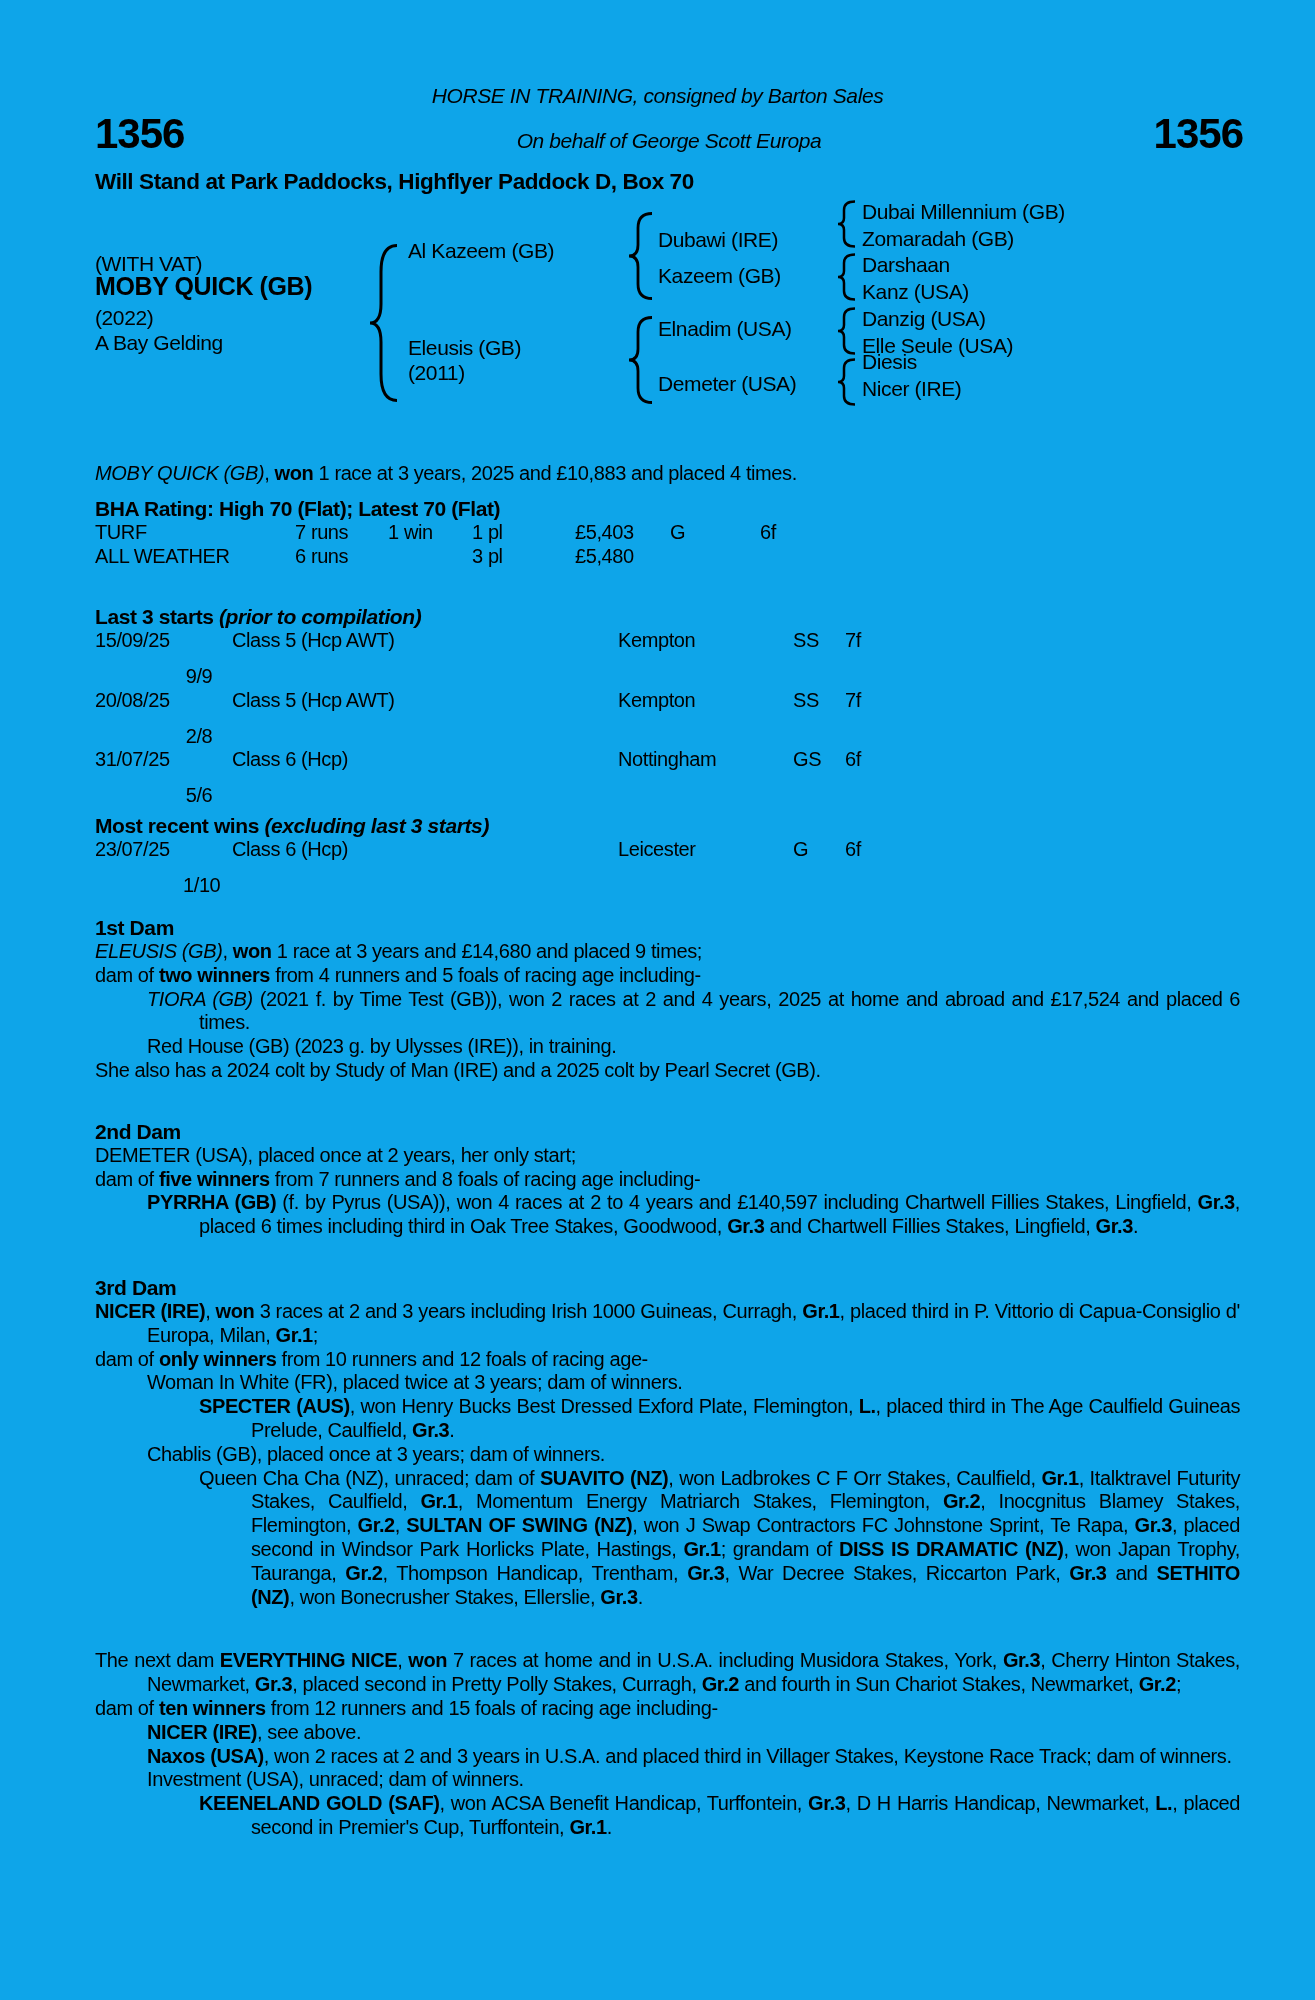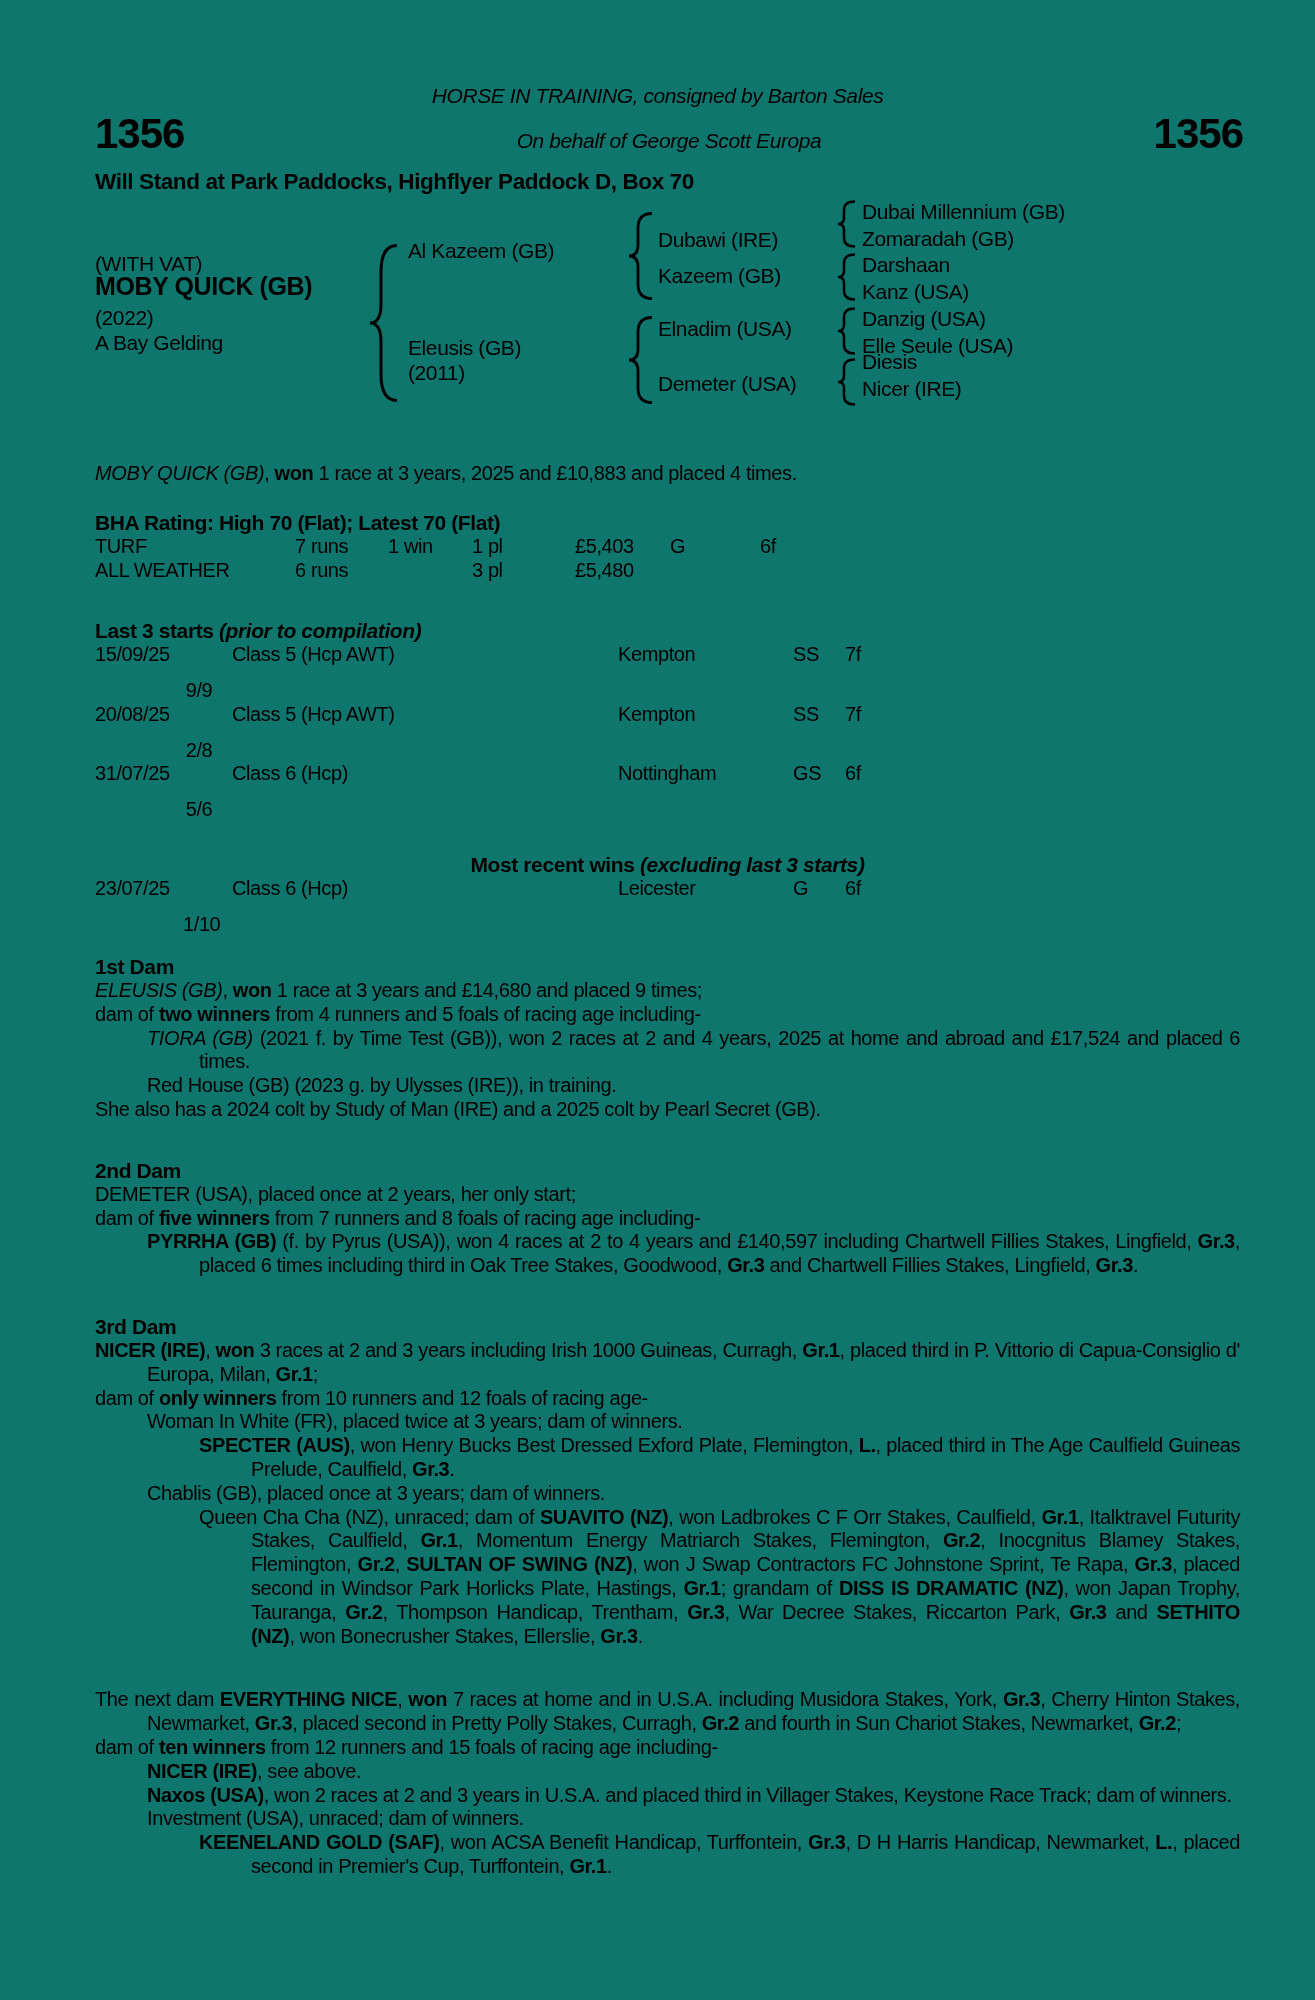--- a/index.html
+++ b/index.html
@@ -6,7 +6,7 @@
   .page{
     position:relative;
     width:1315px;height:2000px;
-    background:#0f766e;color:#000;
+    background:#0ea5e9;color:#000;
     font-family:"Liberation Sans","DejaVu Sans",sans-serif;
     letter-spacing:-0.4px;
     overflow:hidden;

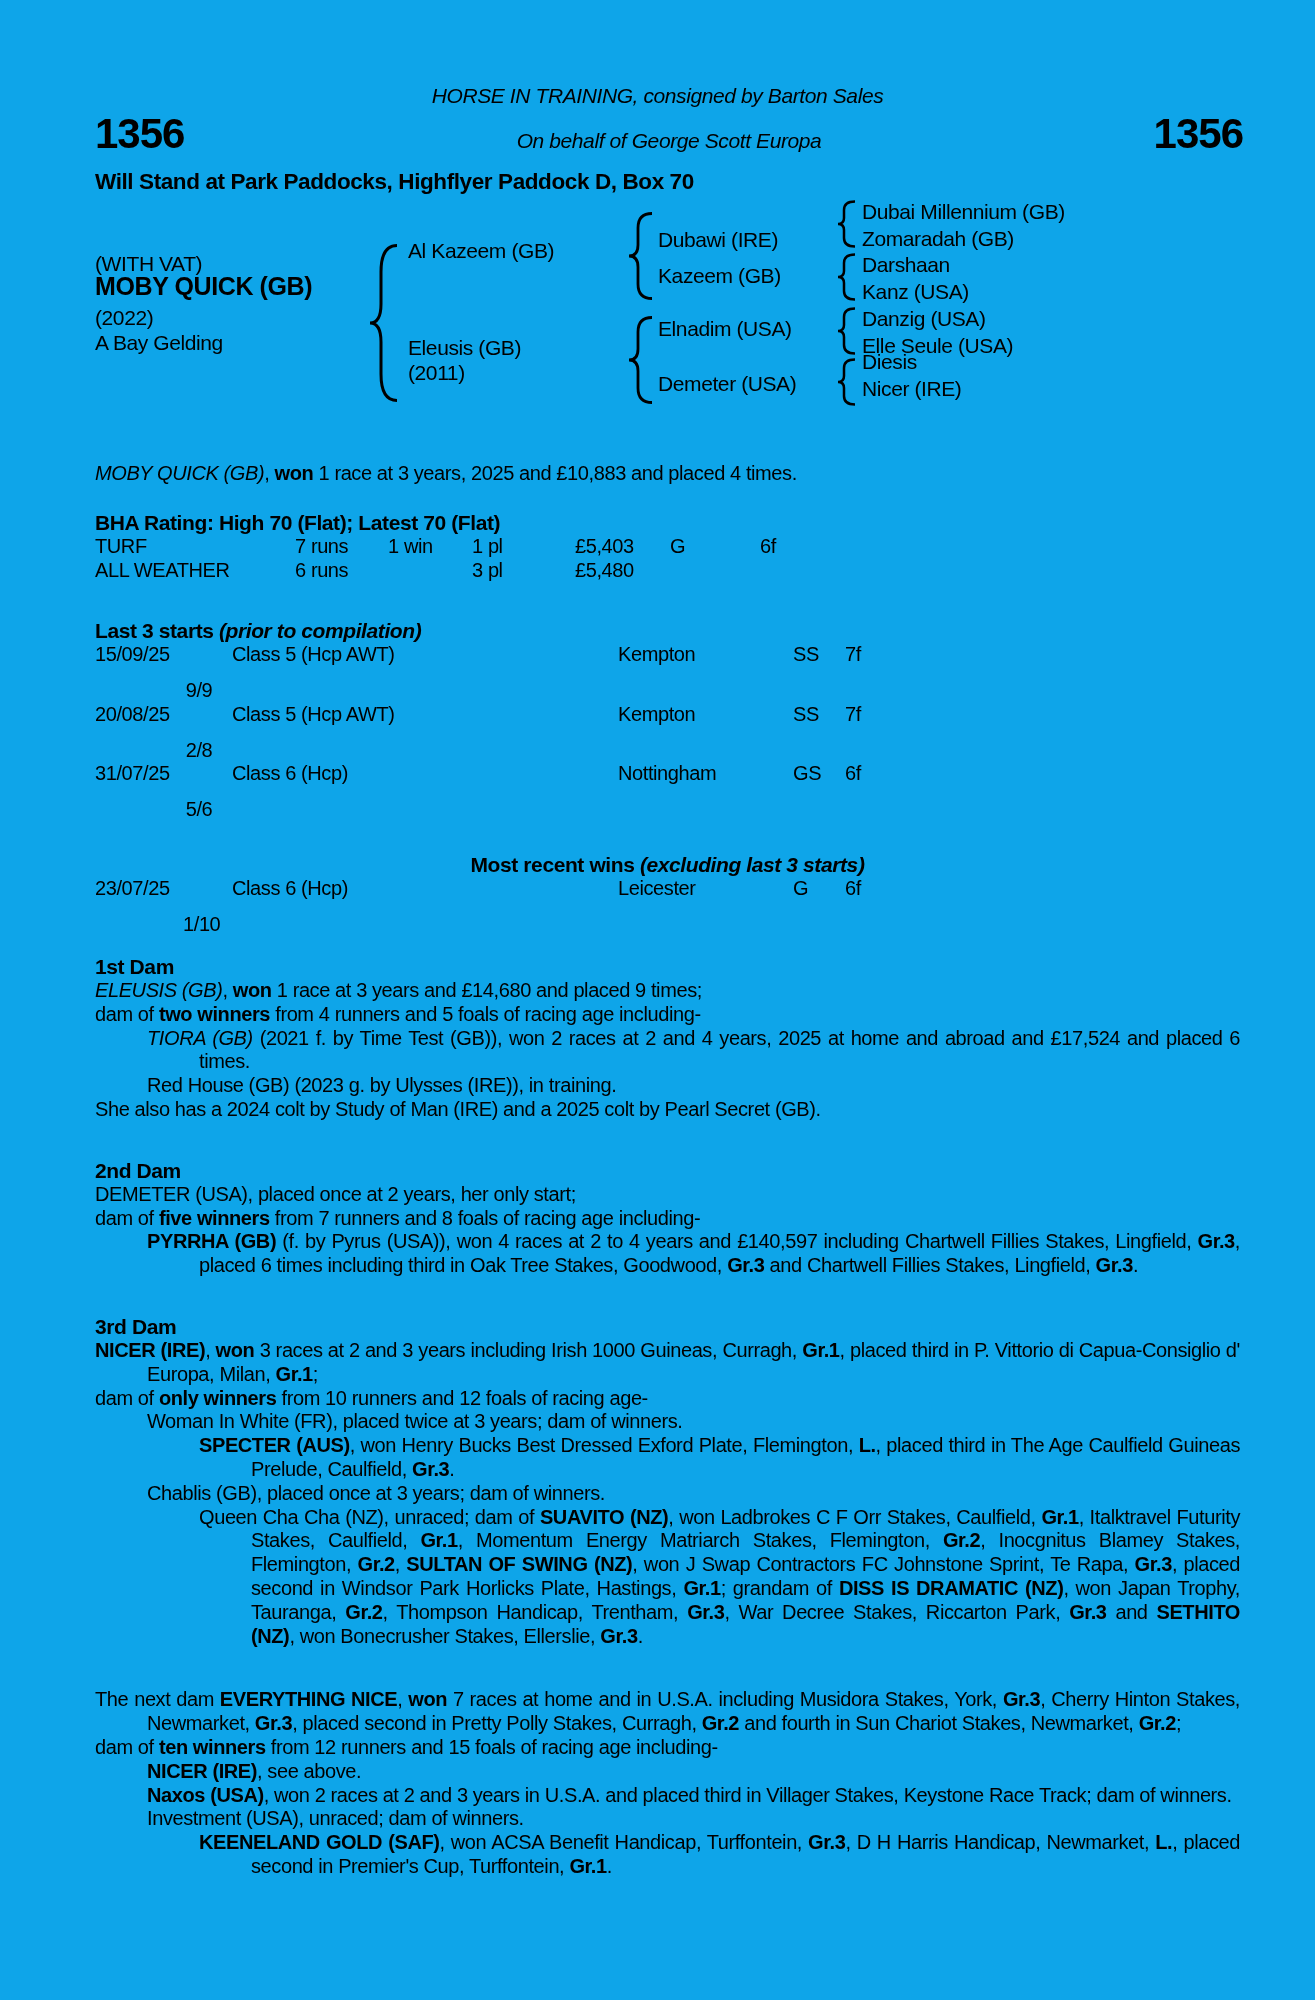--- a/index.html
+++ b/index.html
@@ -26,7 +26,7 @@
   
   .content{margin-left:95px;width:1145px;}
   .rr-para{margin-top:47px;font-size:20px;line-height:24px;}
-  .bha-head{margin-top:26px;font-weight:bold;font-size:21px;line-height:24px;}
+  .bha-head{margin-top:12px;font-weight:bold;font-size:21px;line-height:24px;}
   .t-row{display:flex;font-size:20px;line-height:23.5px;white-space:nowrap;}
   .bha .c-surface{width:200px;}
   .bha .c-runs{width:93px;}

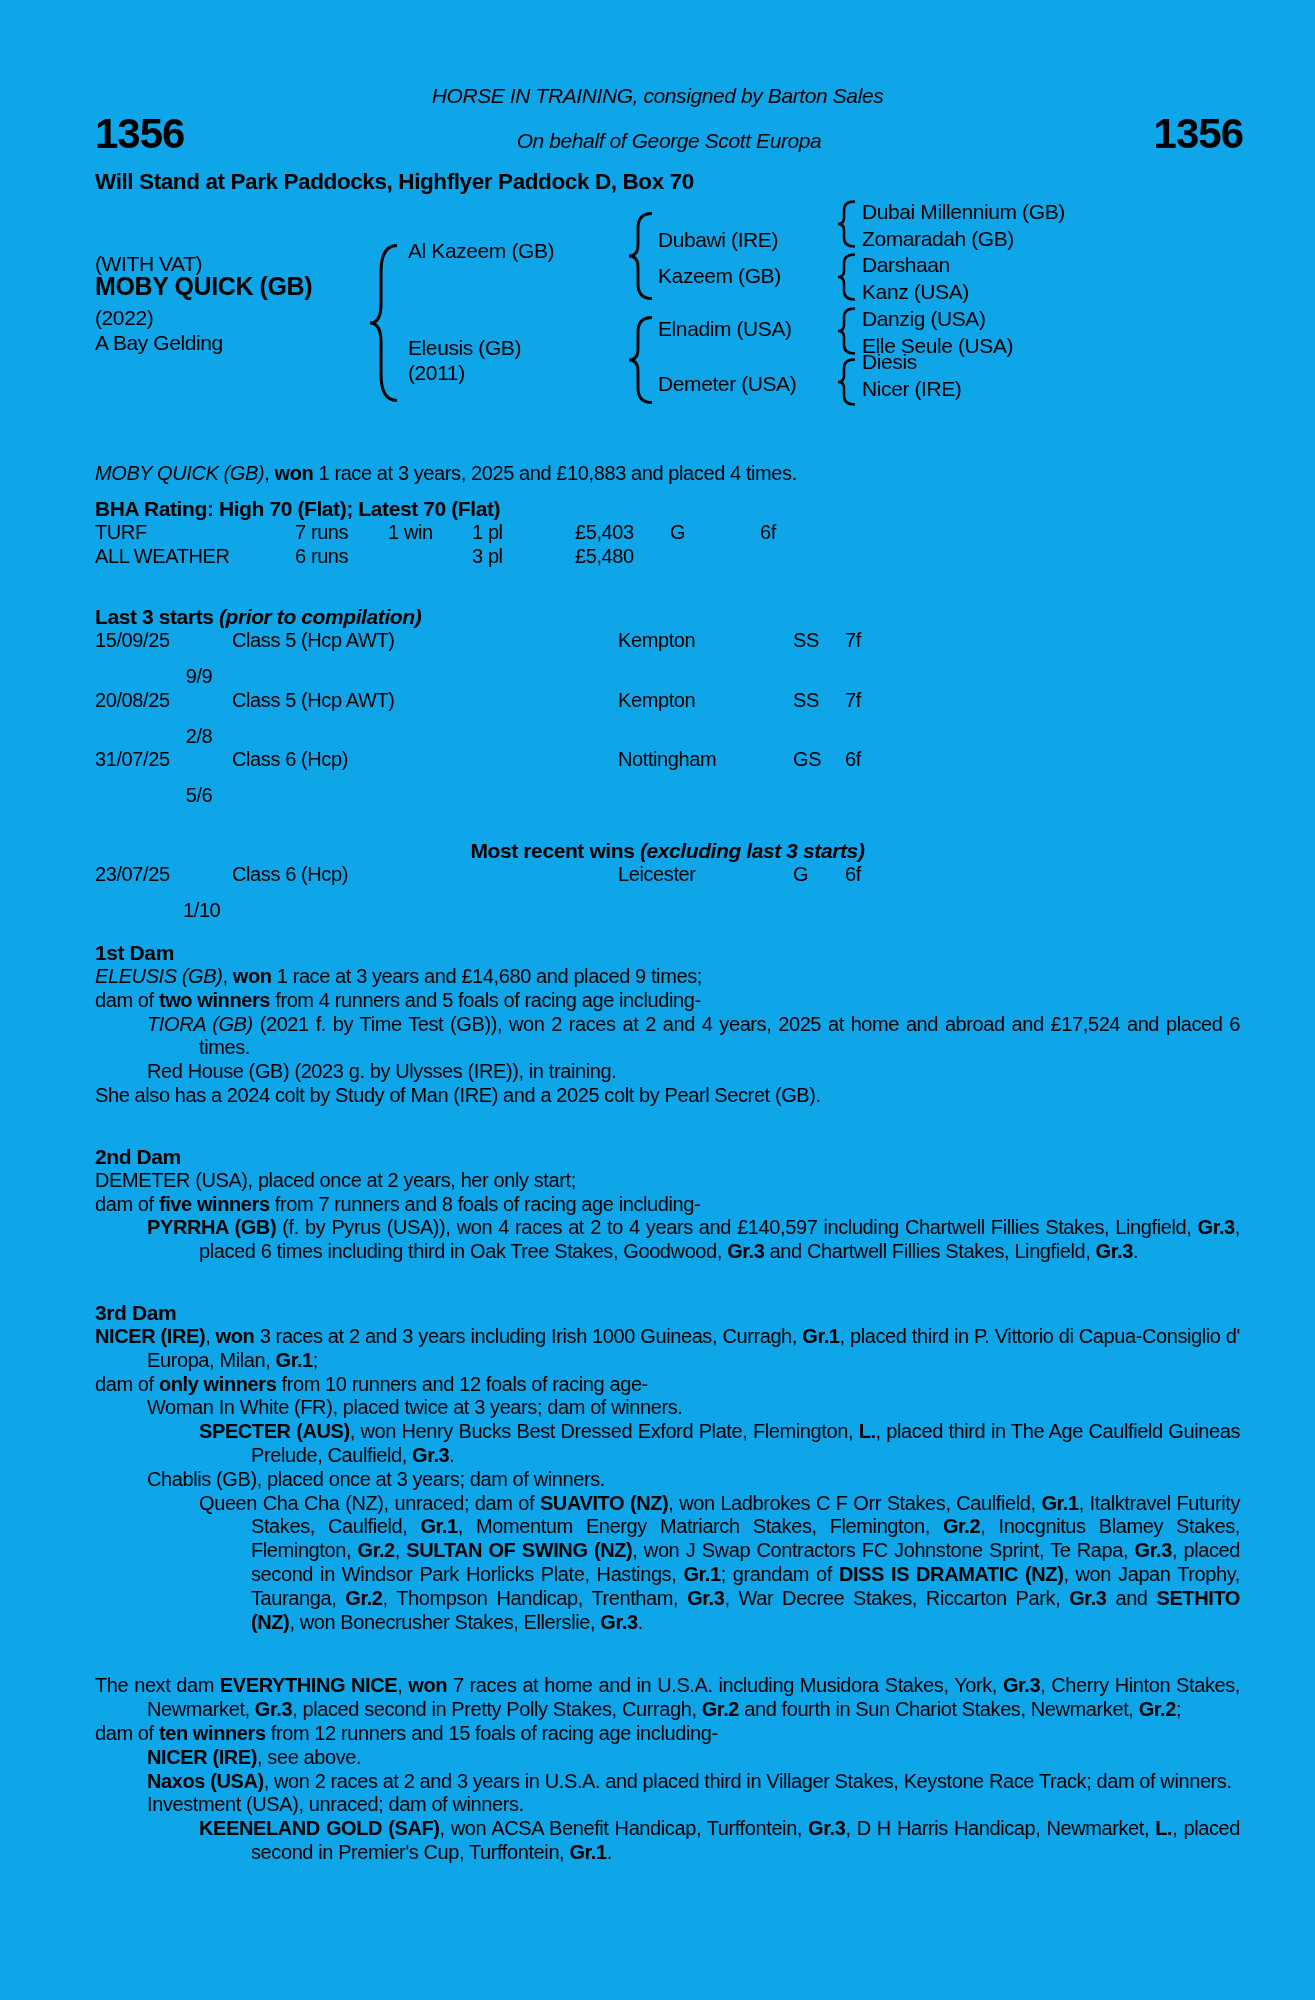--- a/index.html
+++ b/index.html
@@ -36,7 +36,7 @@
   .bha .c-going{width:90px;}
   .sec-head{font-weight:bold;font-size:21px;line-height:24px;}
   .starts-head{margin-top:37px;}
-  .wins-head{margin-top:31px;text-align:center;}
+  .wins-head{margin-top:6px;}
   .ls .c-date{width:88px;}
   .ls .c-pos{width:32px;text-align:center;margin-top:36px;}
   .ls .c-race{margin-left:17px;width:386px;}

